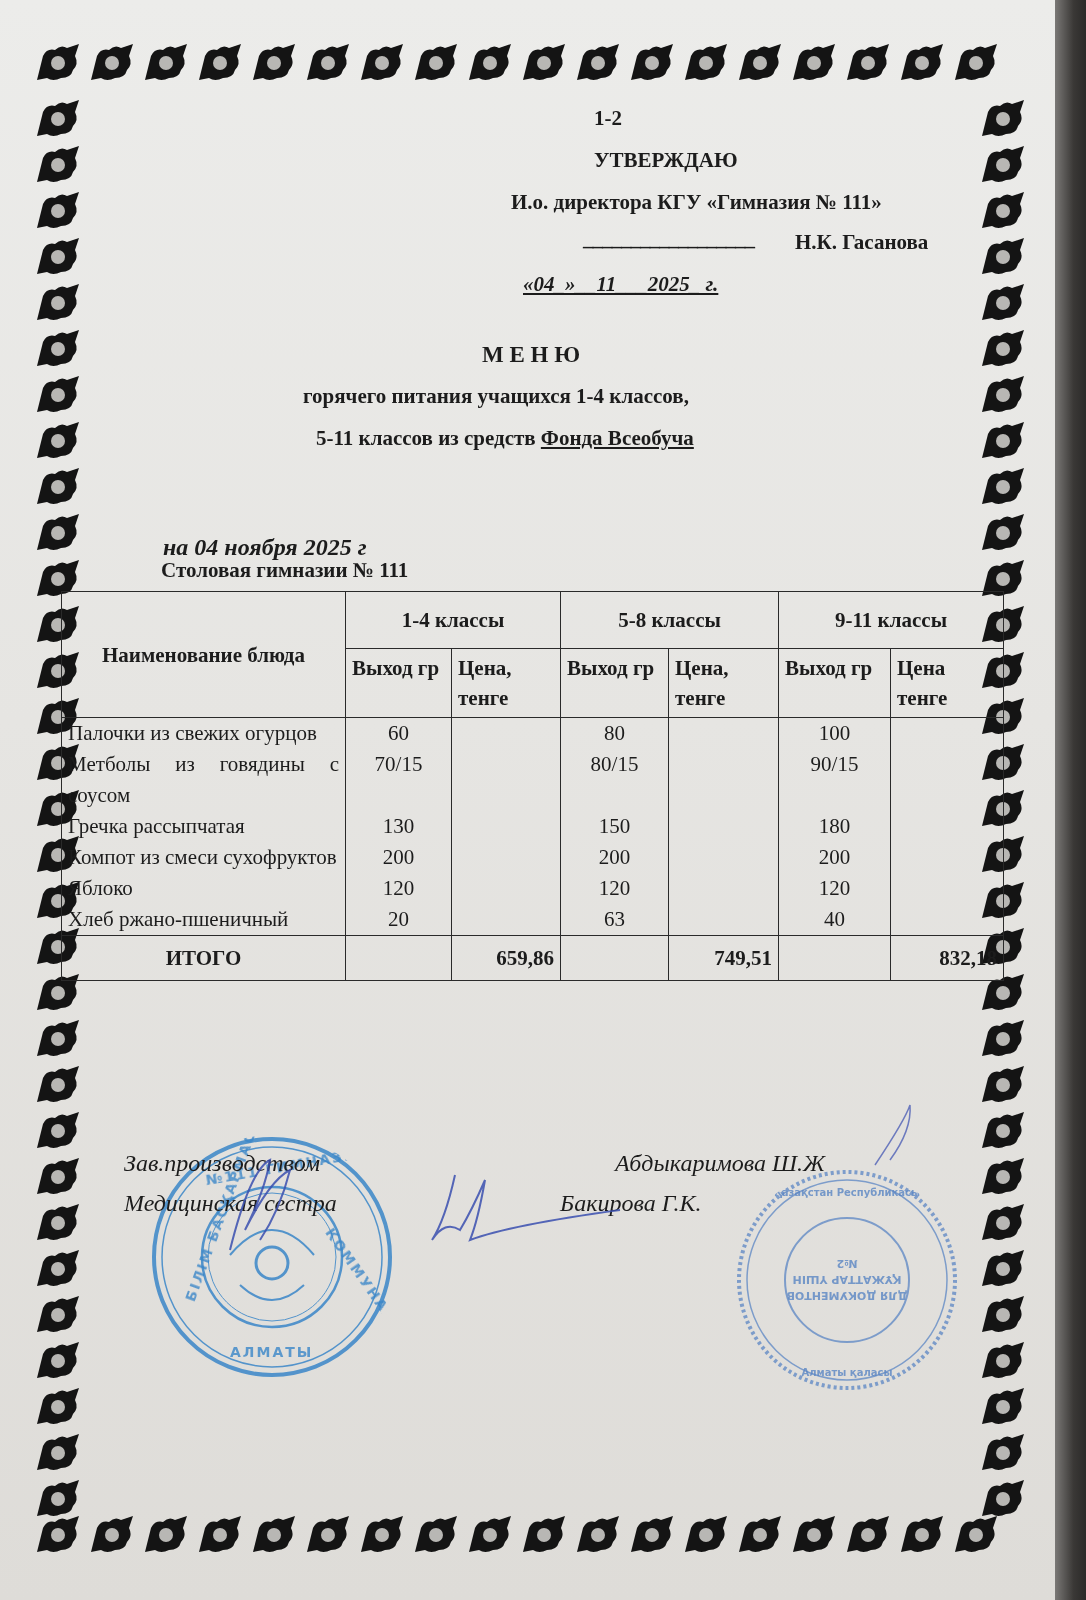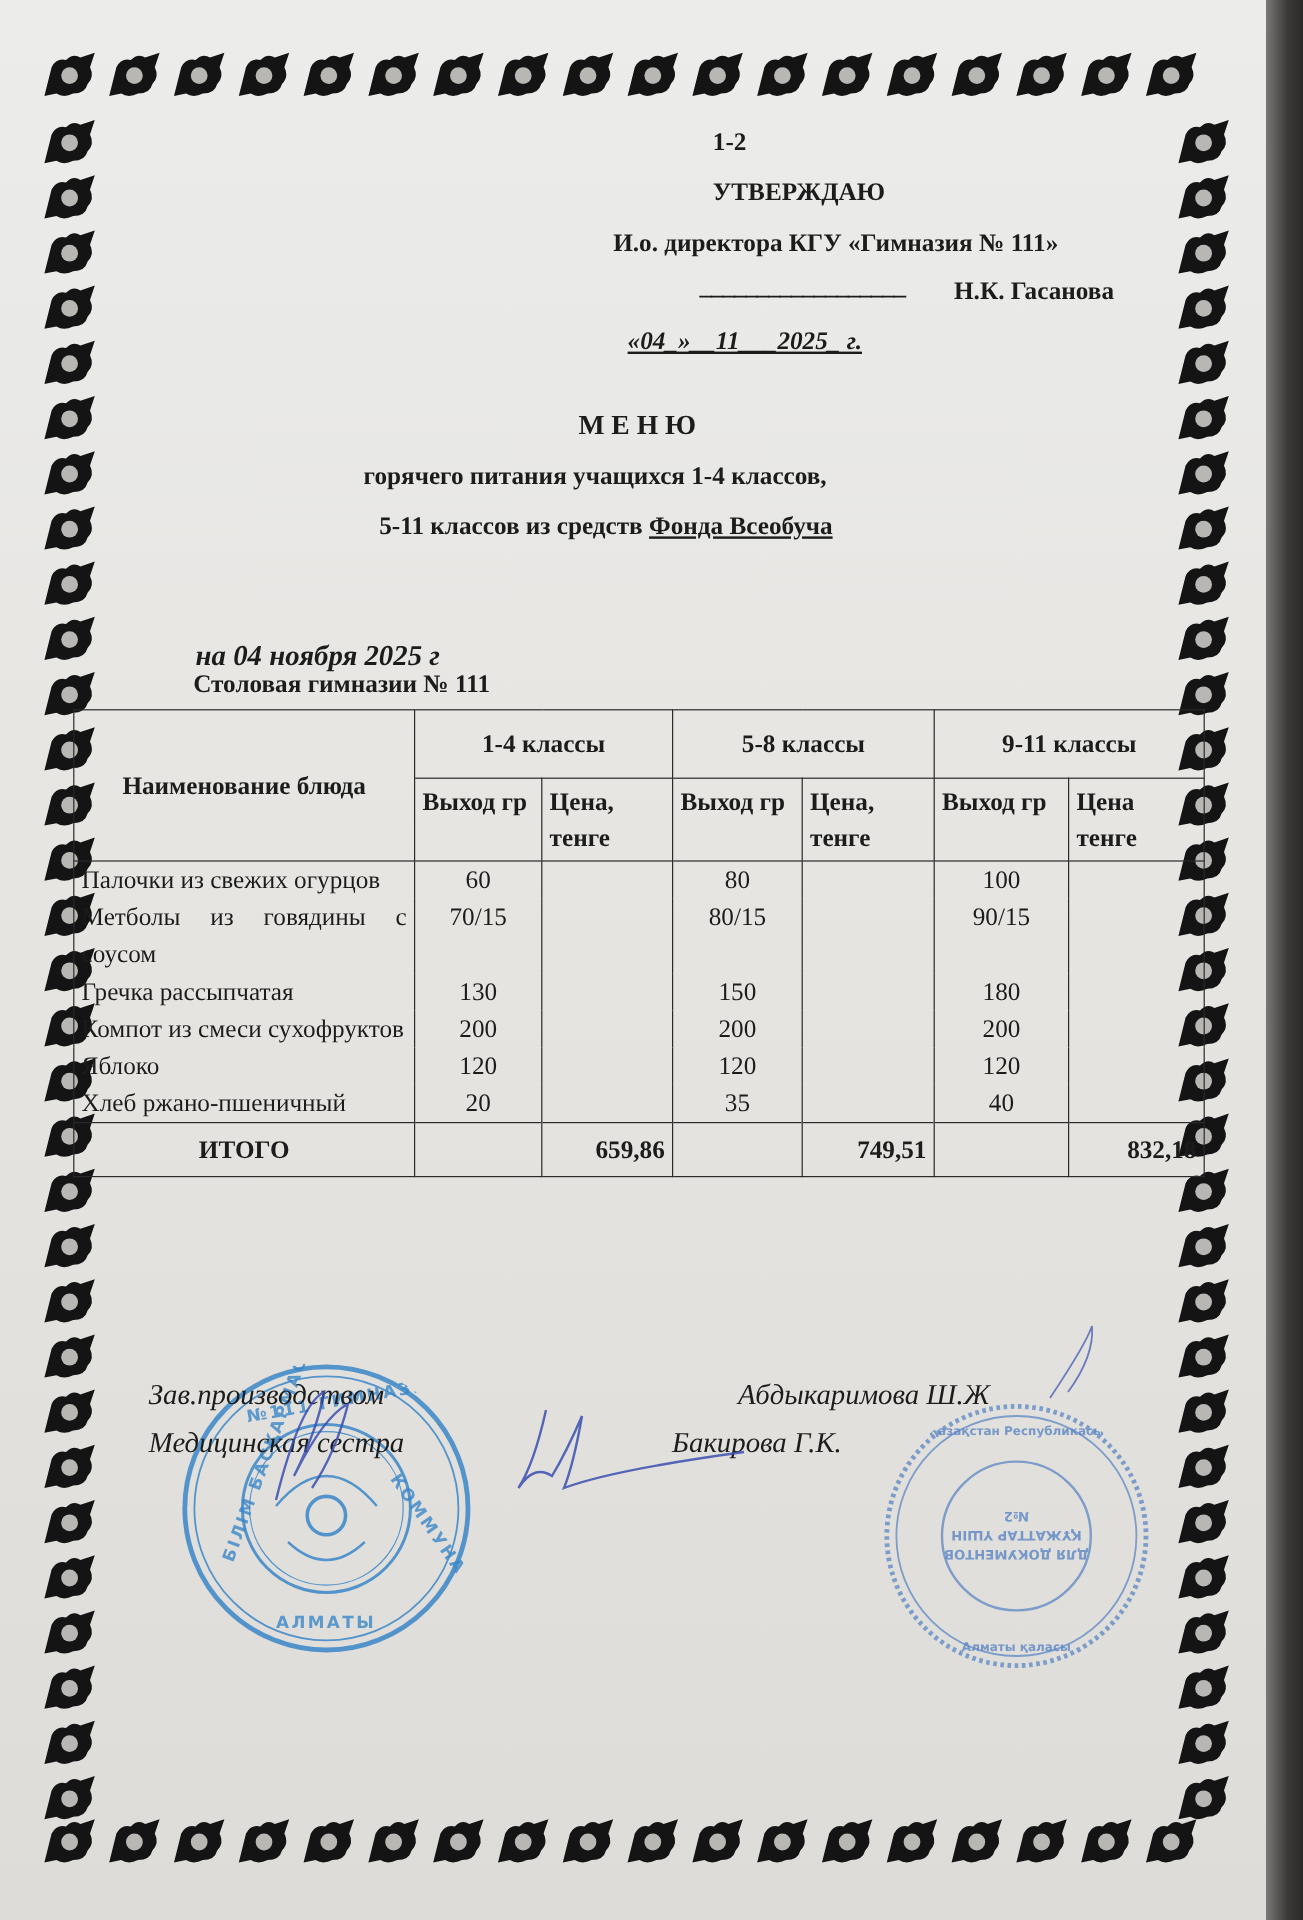--- a/index.html
+++ b/index.html
@@ -724,7 +724,7 @@
         <td class="dish">Хлеб ржано-пшеничный</td>
         <td class="num">20</td>
         <td class="num"></td>
-        <td class="num">35</td>
+        <td class="num">63</td>
         <td class="num"></td>
         <td class="num">40</td>
         <td class="num"></td>

